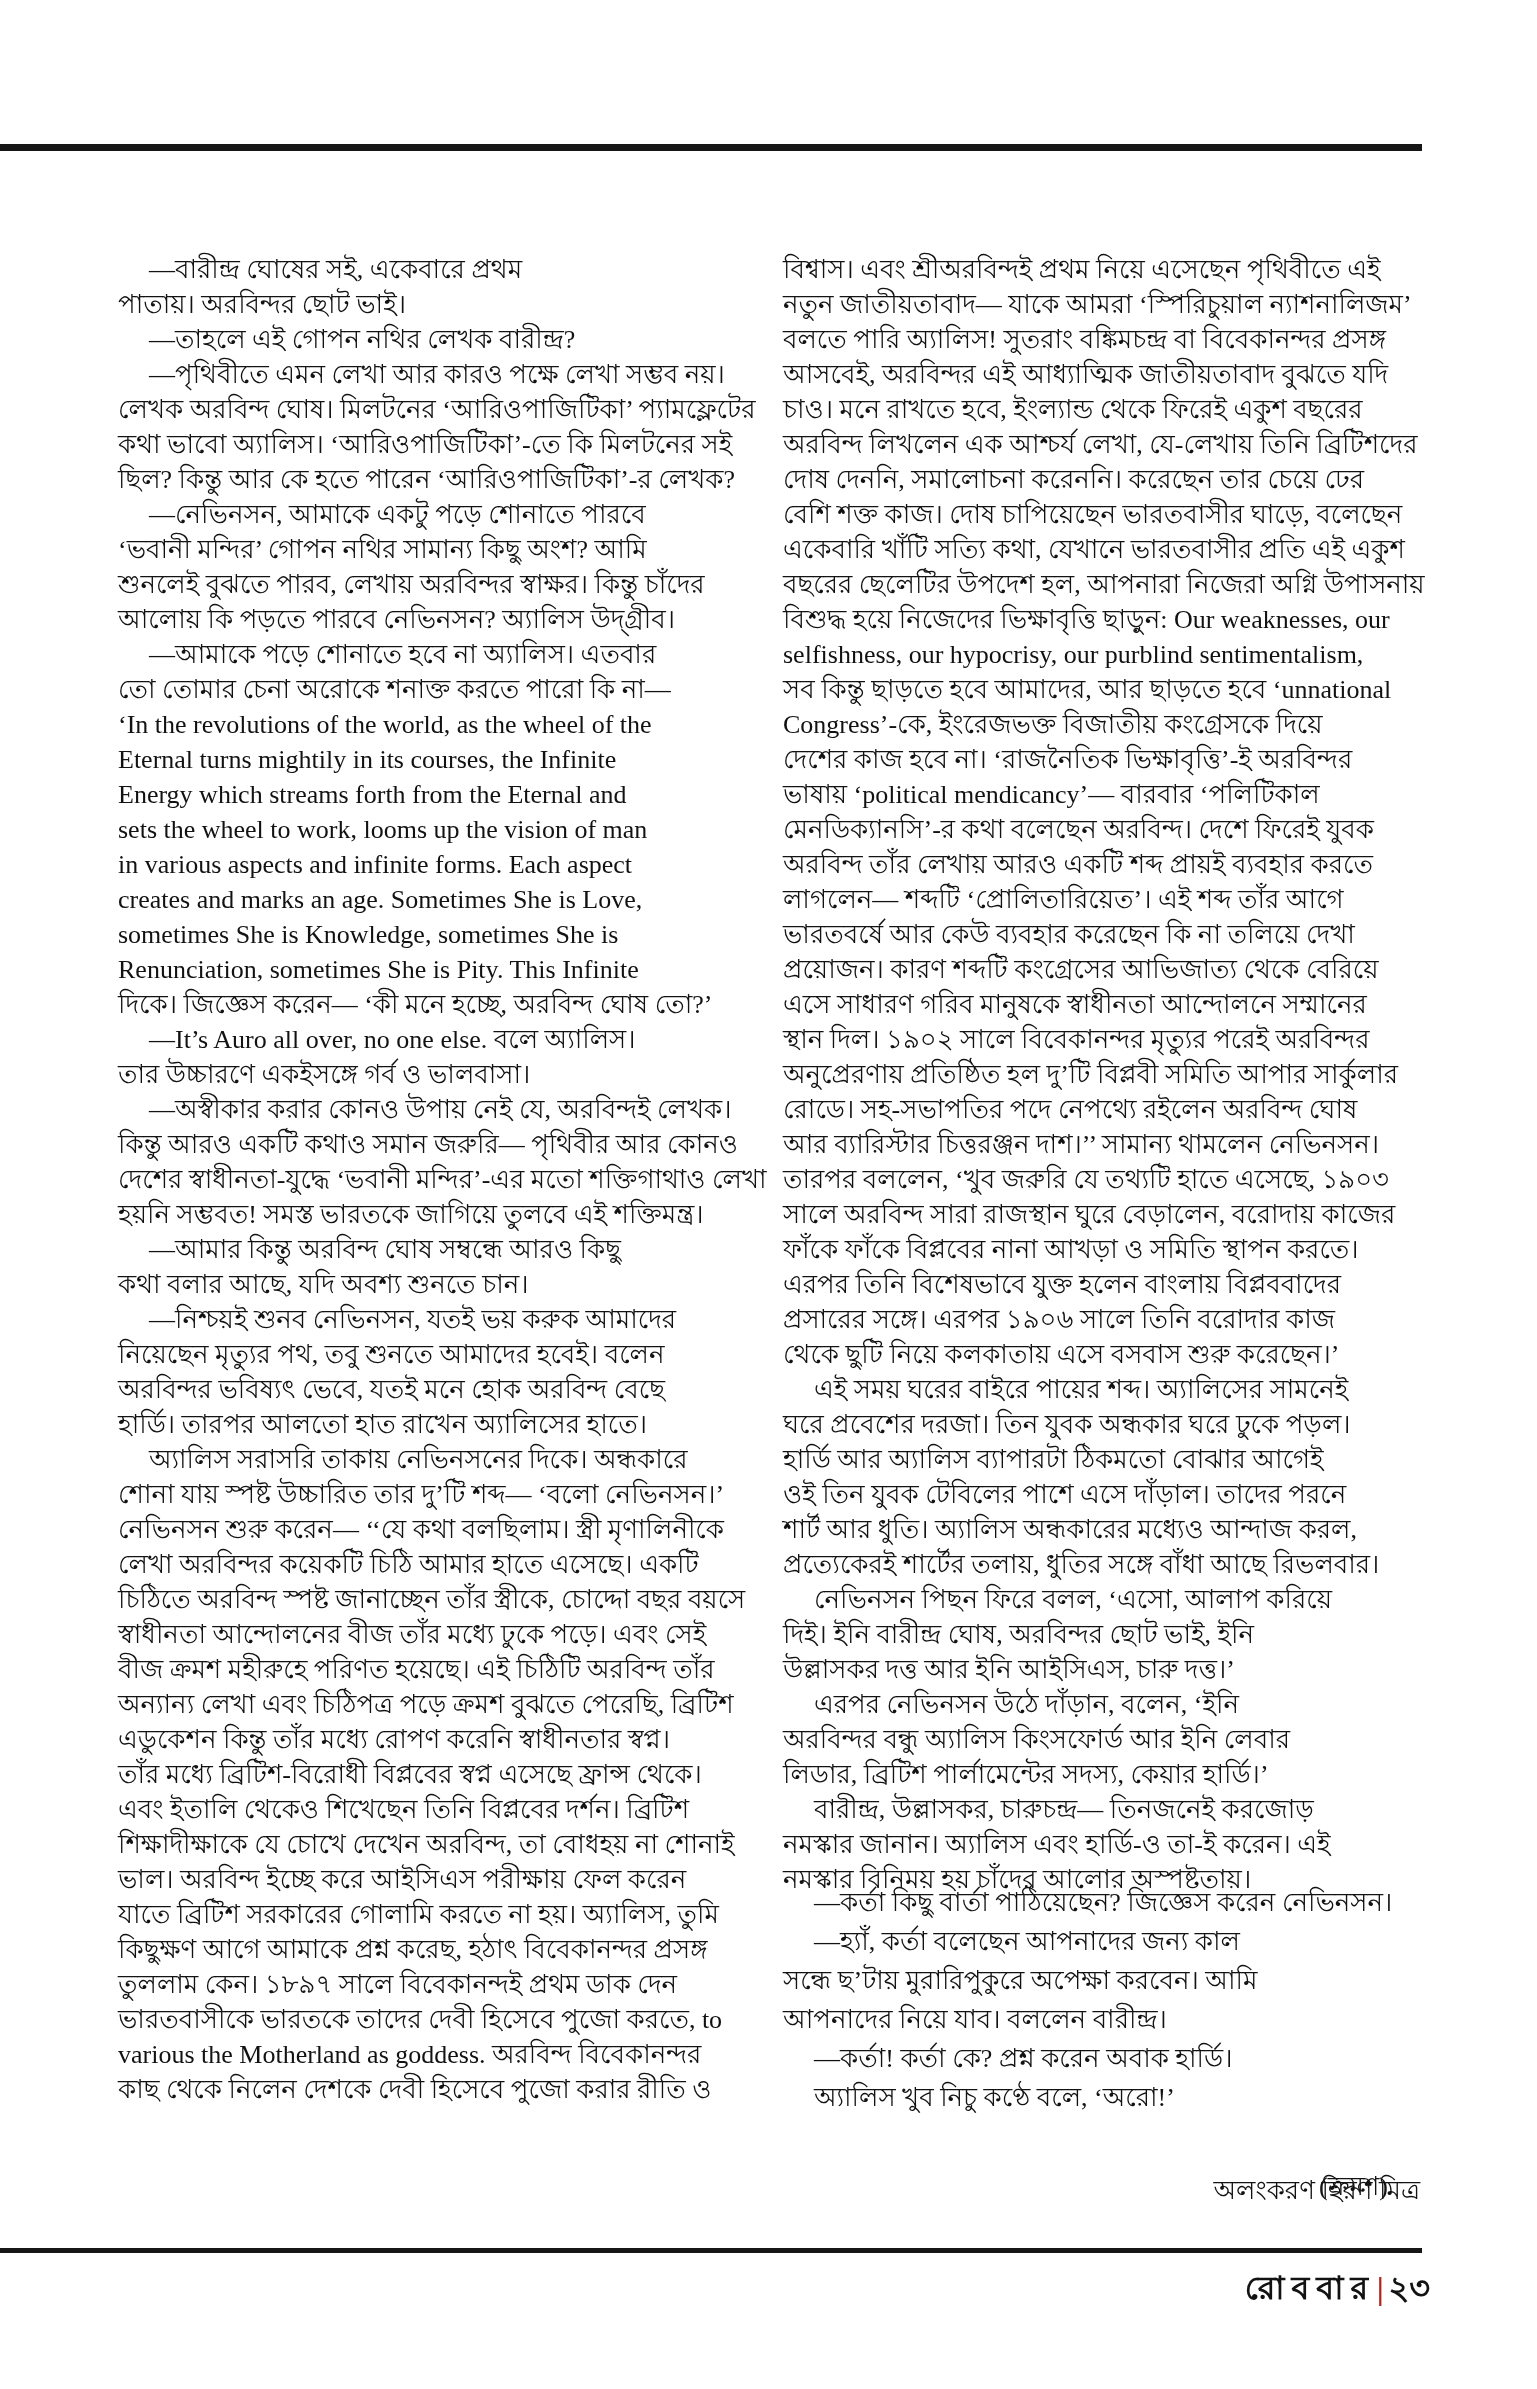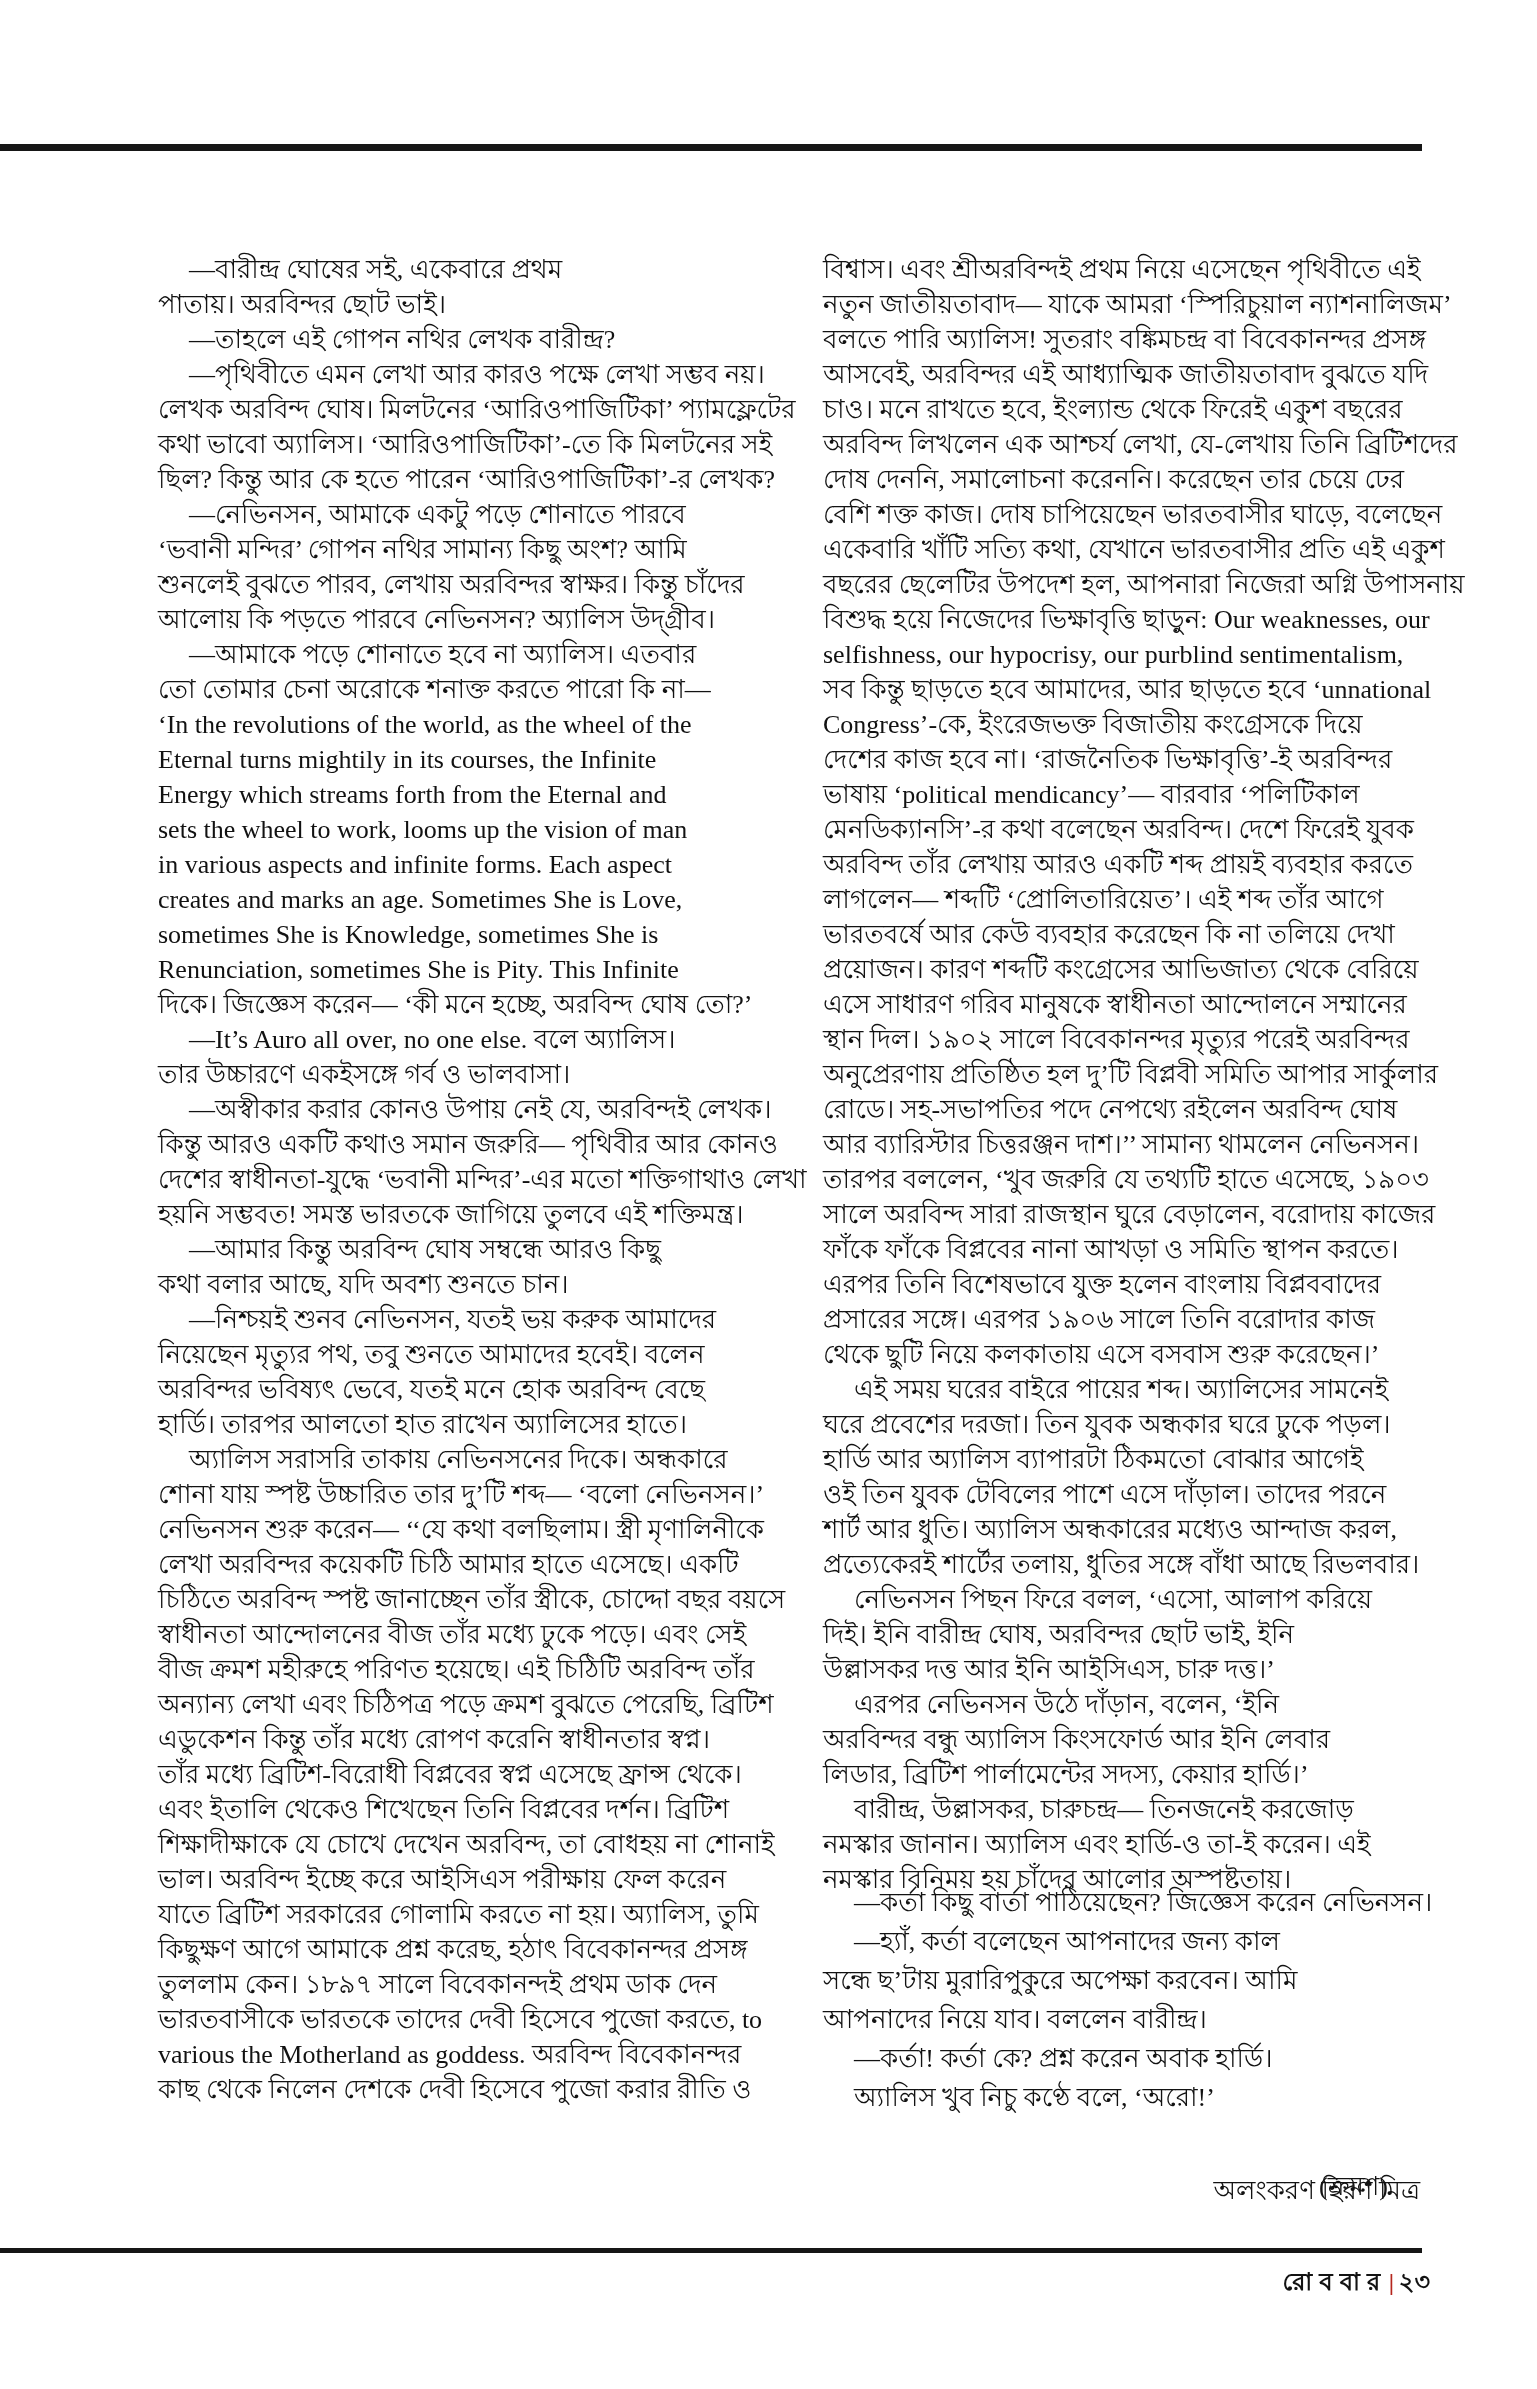--- a/index.html
+++ b/index.html
@@ -11,7 +11,7 @@
   .rule{position:absolute;background:#161616;}
   #top-rule{left:0;top:144px;width:1422px;height:7px;}
   #bottom-rule{left:0;top:2248px;width:1422px;height:5.4px;}
-  .col{position:absolute;font-size:26px;color:#121212;margin-left:40px;}
+  .col{position:absolute;font-size:26px;color:#121212;}
   #col-left{left:118px;top:252px;width:657px;}
   #col-right{left:783px;top:252px;width:657px;}
   #col-right-end{left:783px;top:1883px;width:657px;}

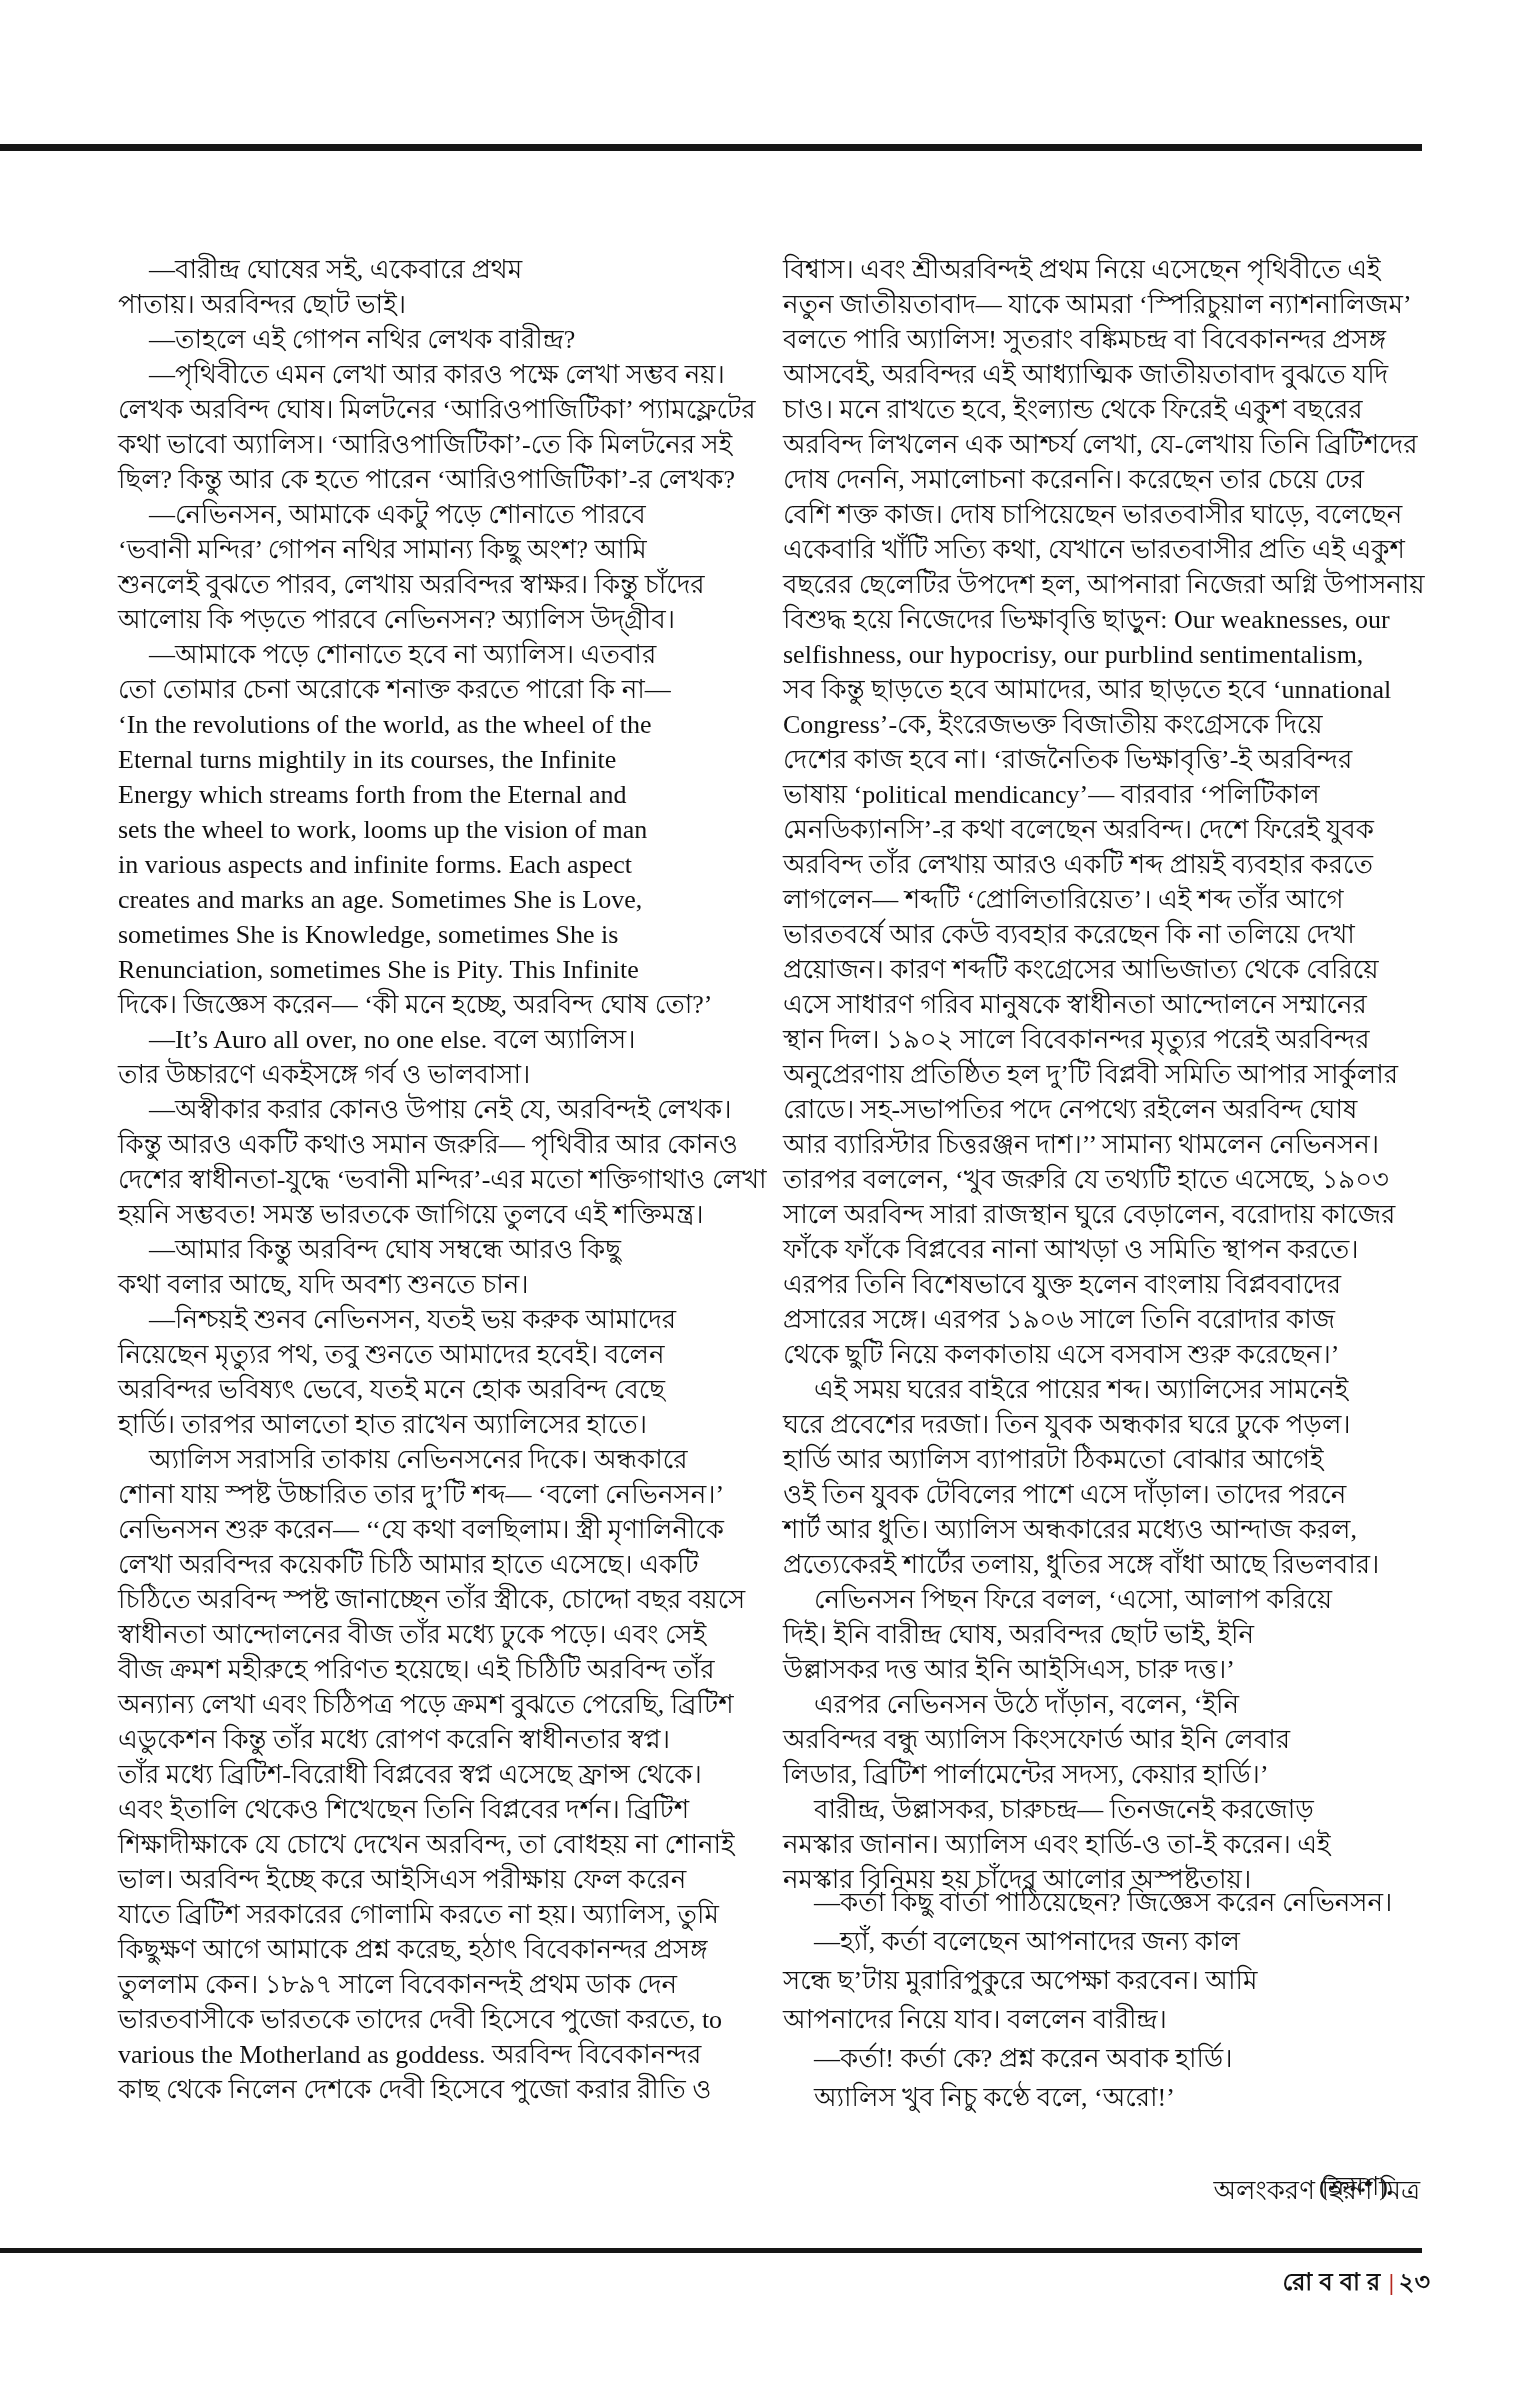--- a/index.html
+++ b/index.html
@@ -23,7 +23,7 @@
   #illustration-credit{left:783px;top:2170px;width:637px;}
   #footer{
     position:absolute;left:775px;top:2263px;width:655px;
-    text-align:right;font-size:24px;font-weight:bold;white-space:nowrap;
+    text-align:right;font-size:32px;font-weight:bold;white-space:nowrap;
   }
   #magazine-name{letter-spacing:7px;}
   #footer-divider{font-weight:bold;padding:0 4.7px 0 1.6px;}

